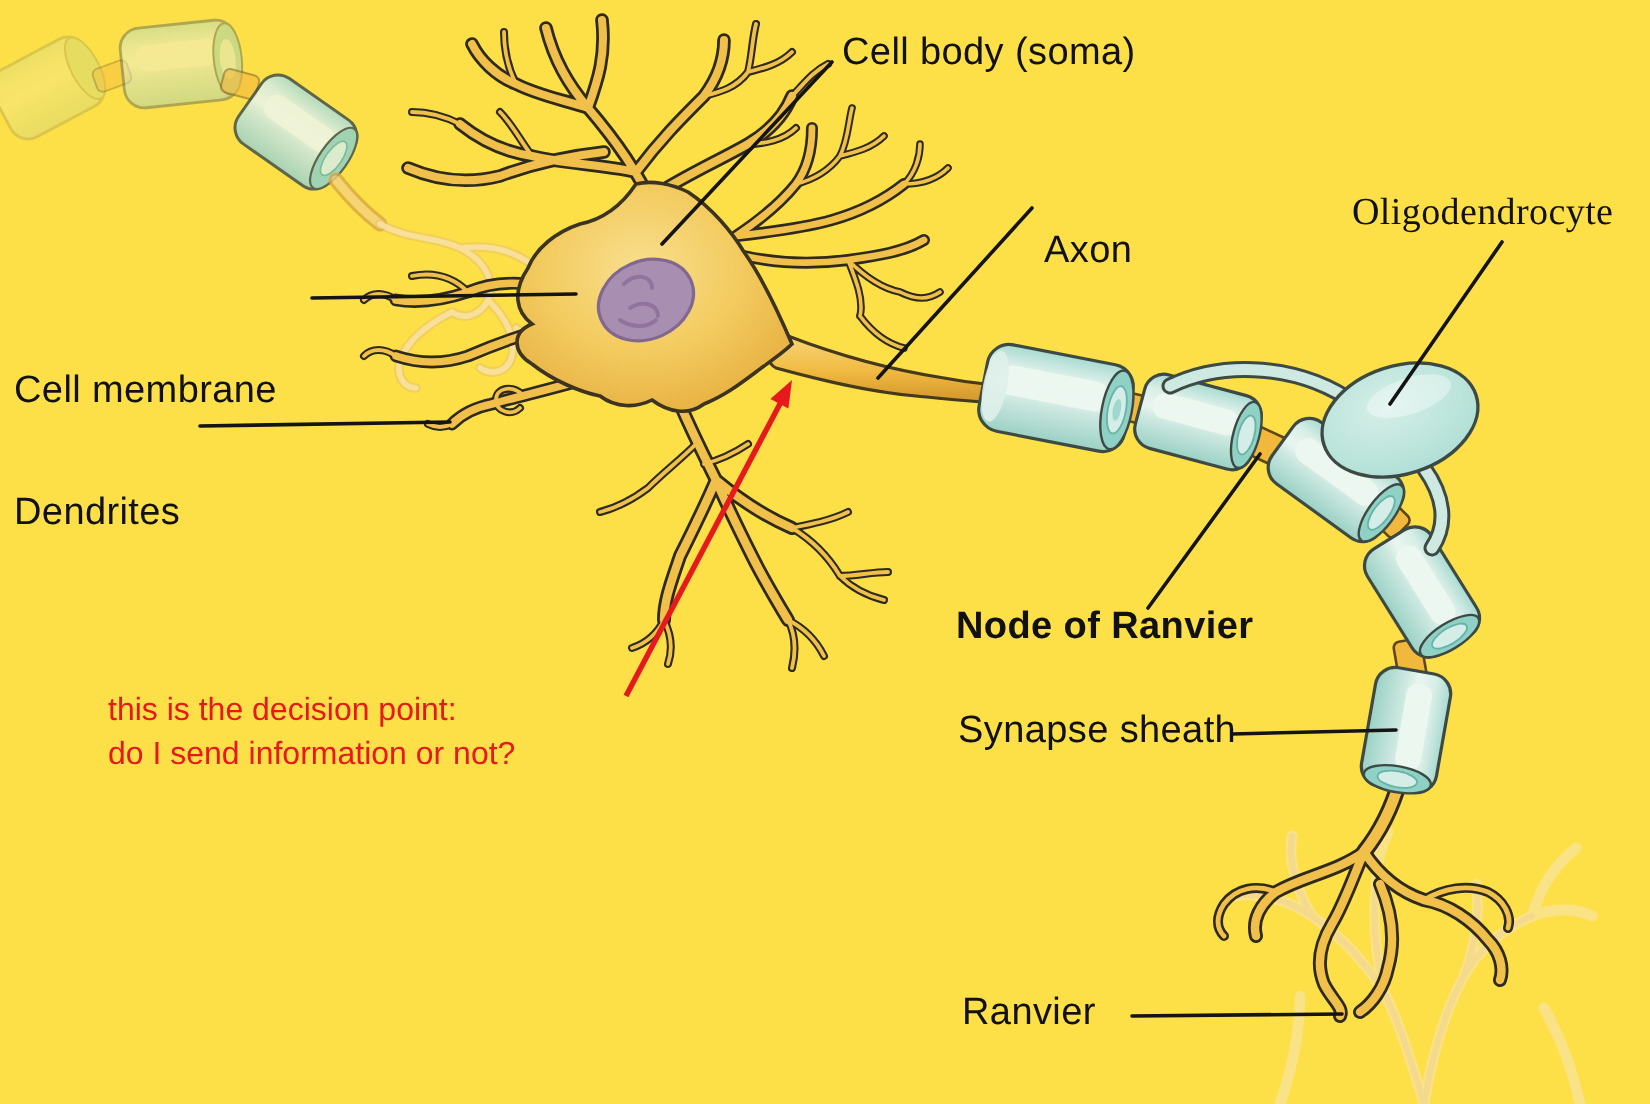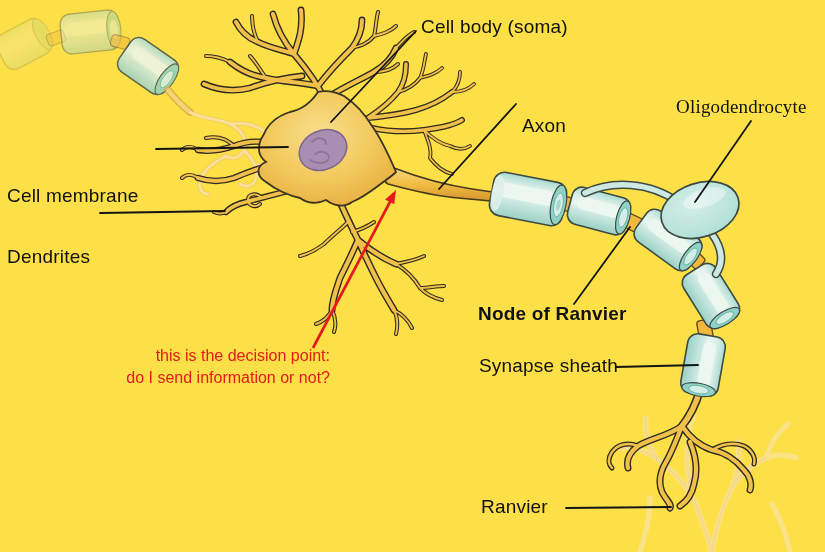--- a/index.html
+++ b/index.html
@@ -13,7 +13,7 @@
     white-space:nowrap; letter-spacing:0.2px;
   }
   .note {
-    position:absolute; left:54px; top:345px; width:276px; text-align:right;
+    position:absolute; left:54px; top:345px; width:276px; text-align:left;
     font-size:16px; line-height:22px; color:#e6191c;
   }
 </style>

